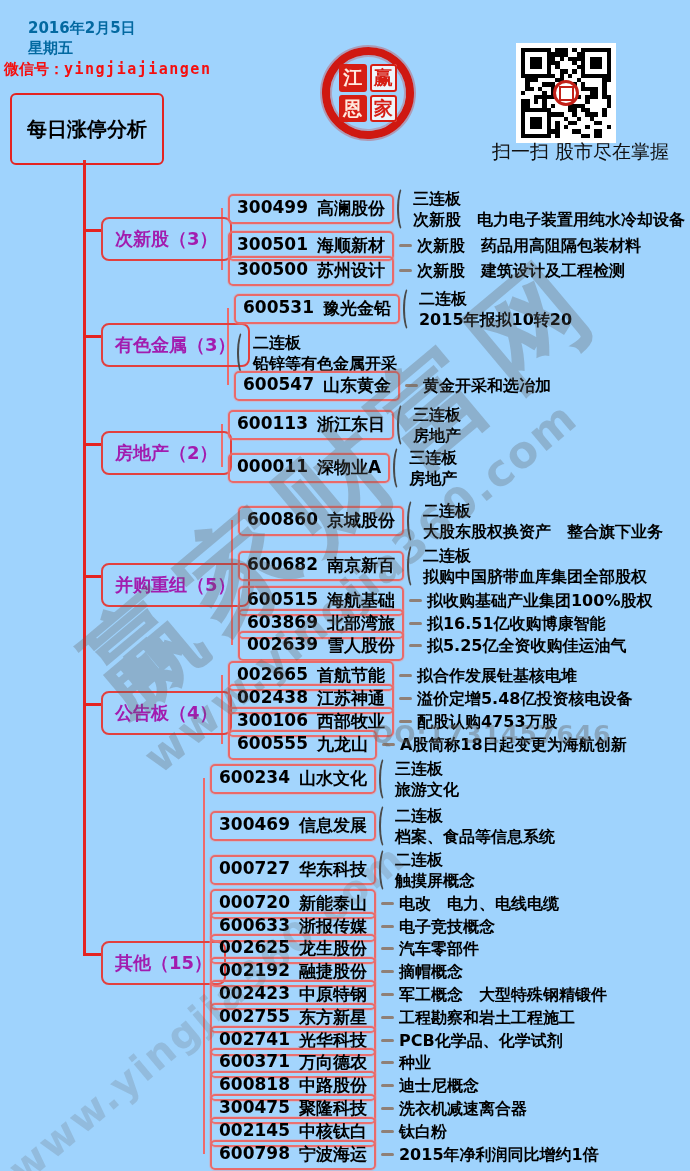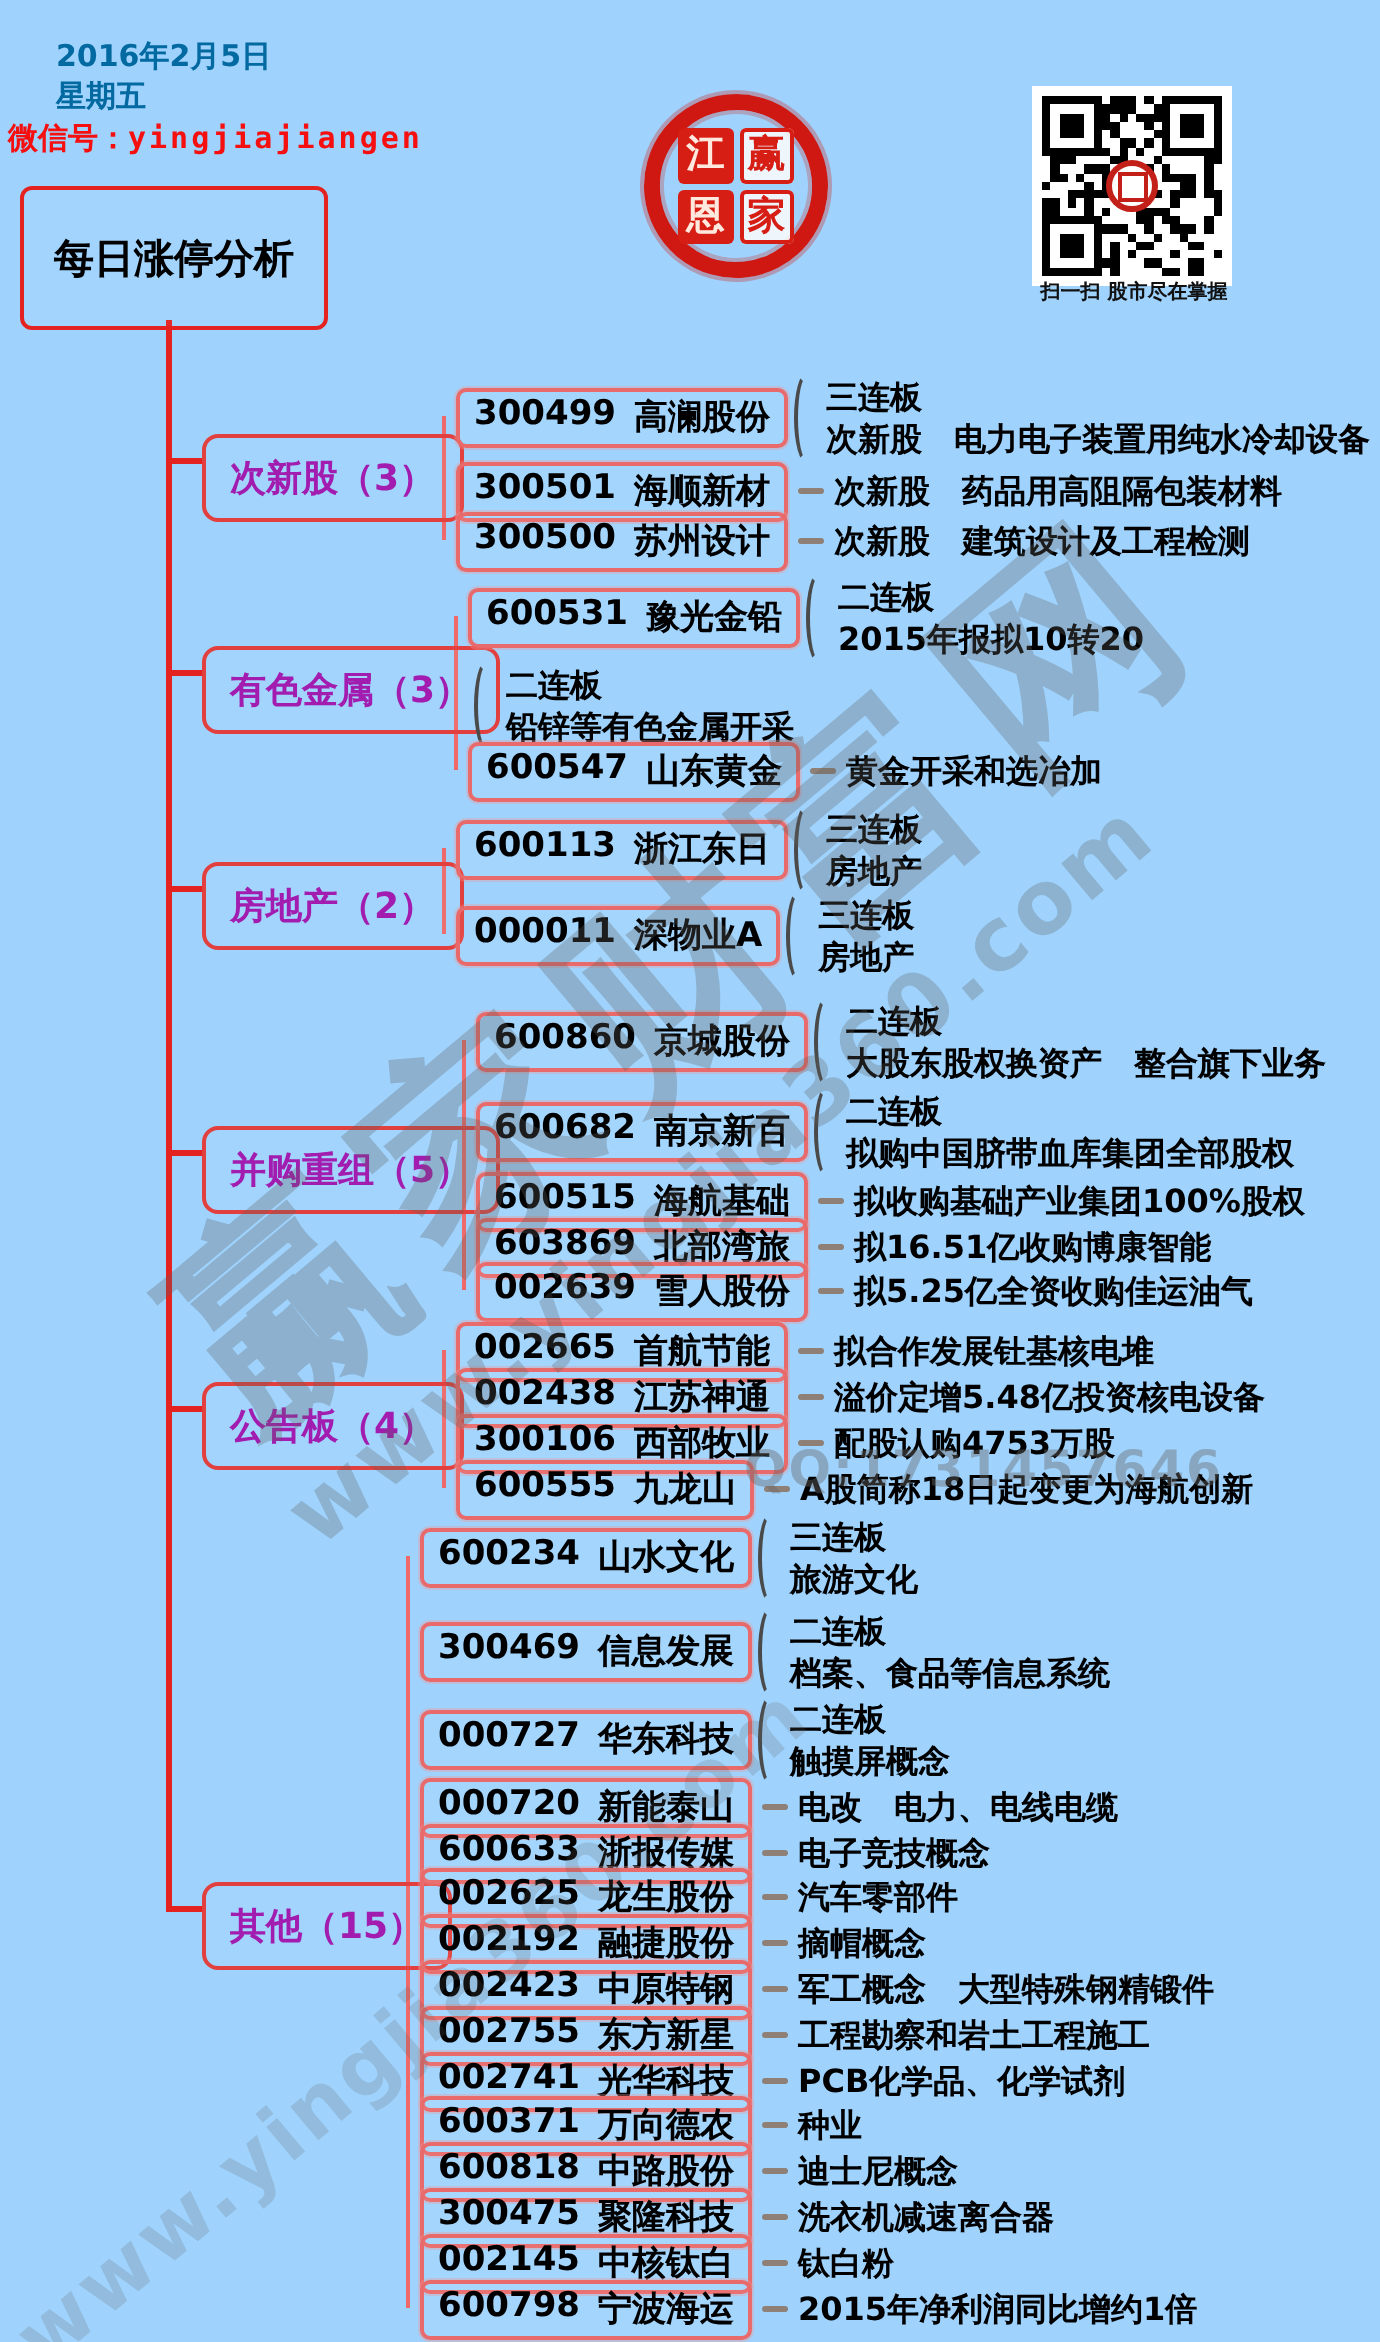--- a/index.html
+++ b/index.html
@@ -28,8 +28,8 @@
   .qr-seal{position:absolute;left:37px;top:37px;width:26px;height:26px;border-radius:50%;
     background:#fff;border:3px solid #c22018;box-sizing:border-box;display:flex;align-items:center;justify-content:center;}
   .qr-seal-inner{width:11px;height:11px;border:2px solid #c22018;}
-  .qr-caption{position:absolute;left:492px;top:139px;width:150px;text-align:center;
-    font-size:10px;font-weight:700;color:#111;white-space:nowrap;z-index:3;}
+  .qr-caption{position:absolute;left:492px;top:139px;width:150px;text-align:left;
+    font-size:19px;font-weight:400;color:#111;white-space:nowrap;z-index:3;}
 
   
   .root-box{position:absolute;left:10px;top:93px;width:150px;height:68px;border:2.5px solid #e42321;

